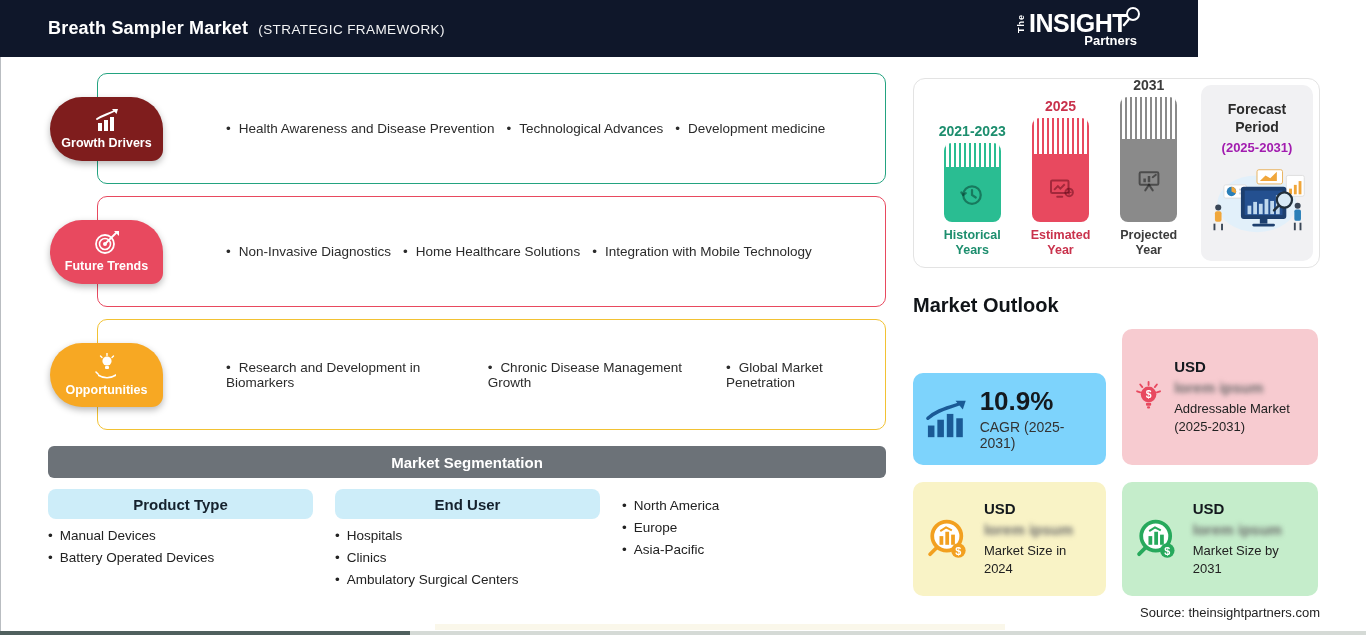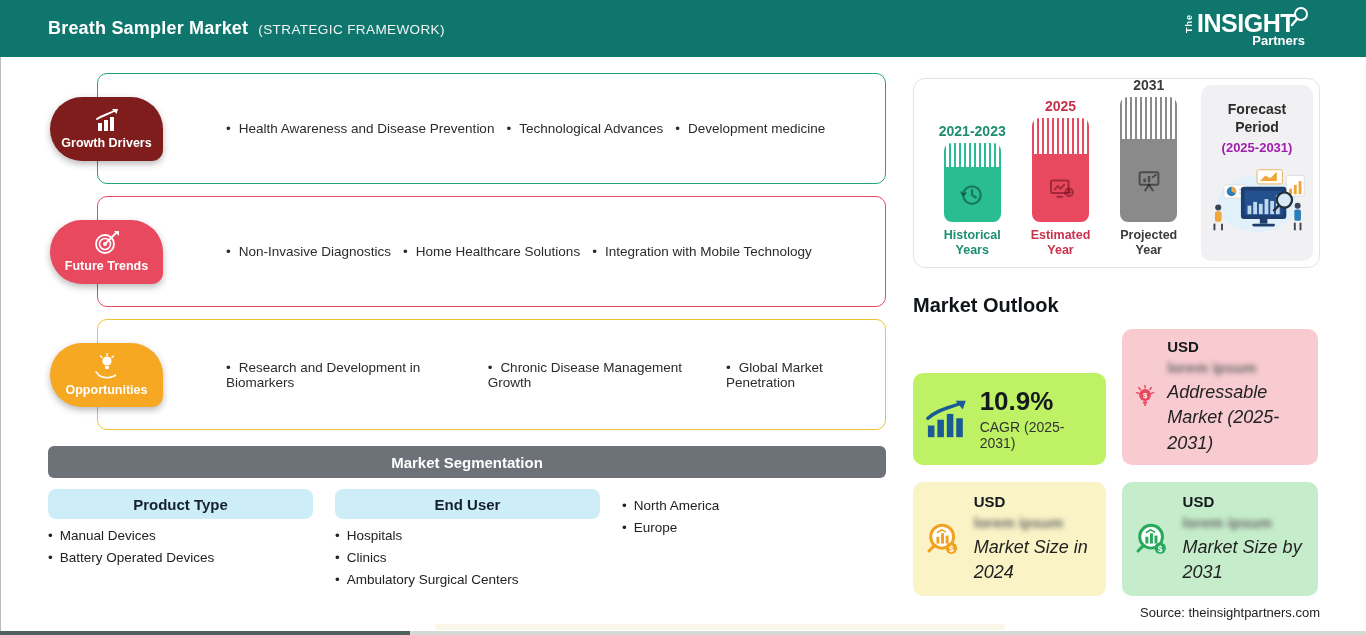--- a/index.html
+++ b/index.html
@@ -7,7 +7,7 @@
   body { font-family:"Liberation Sans", sans-serif; background:#ffffff; position:relative; overflow:hidden; }
 
   
-  .header { position:absolute; left:0; top:0; width:1366px; height:57px; background:#0f766e;
+  .header { position:absolute; left:0; top:0; width:1198px; height:57px; background:#0f172a;
             display:flex; align-items:center; justify-content:space-between; padding:0 55px 0 48px; }
   .title-wrap { display:flex; align-items:baseline; gap:10px; }
   .title { color:#fff; font-size:18px; font-weight:bold; letter-spacing:.2px; }

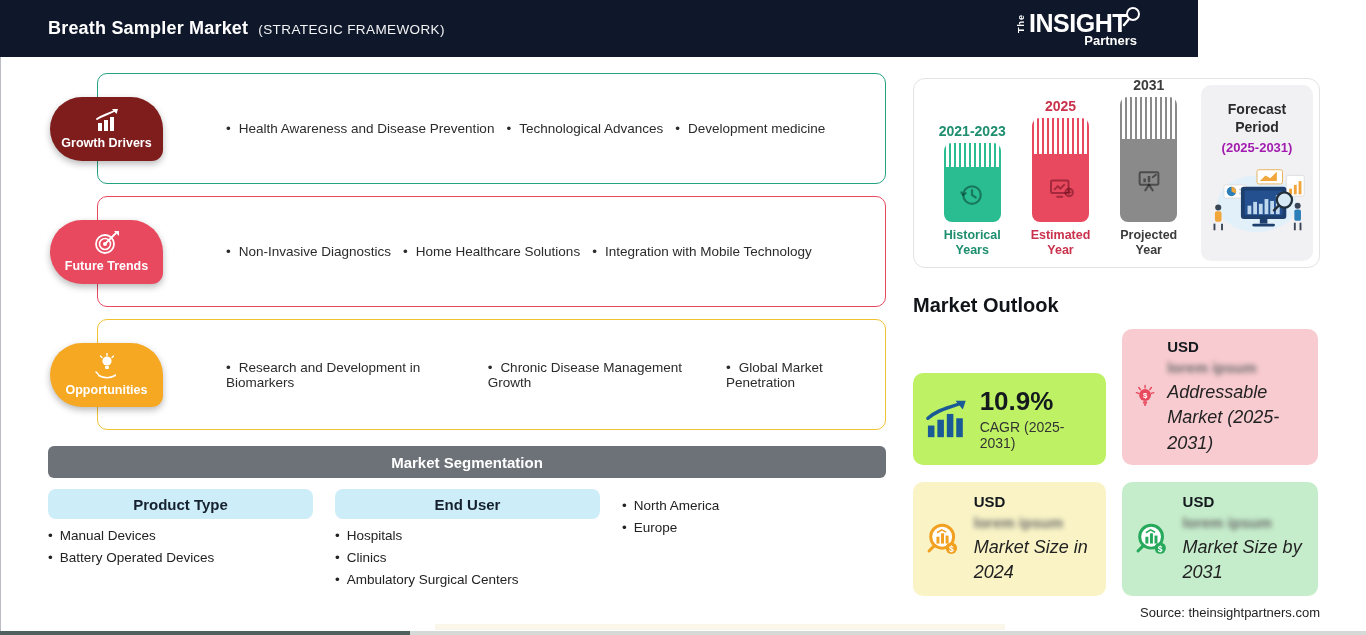--- a/index.html
+++ b/index.html
@@ -77,7 +77,7 @@
   .mo-title { margin-top:26px; font-size:20px; font-weight:bold; color:#101418; }
   .cards { display:grid; grid-template-columns:193px 196px; grid-template-rows:136px 114px; gap:17px 16px; margin-top:12px; }
   .card { border-radius:10px; display:flex; align-items:center; gap:11px; padding:12px; }
-  .card-blue   { background:#bef264;margin-top:44px; }
+  .card-blue   { background:#7dd3fc;margin-top:44px; }
   .card-pink   { background:#F7CBD0; }
   .card-yellow { background:#F9F3C6; }
   .card-green  { background:#C5EDCB; }

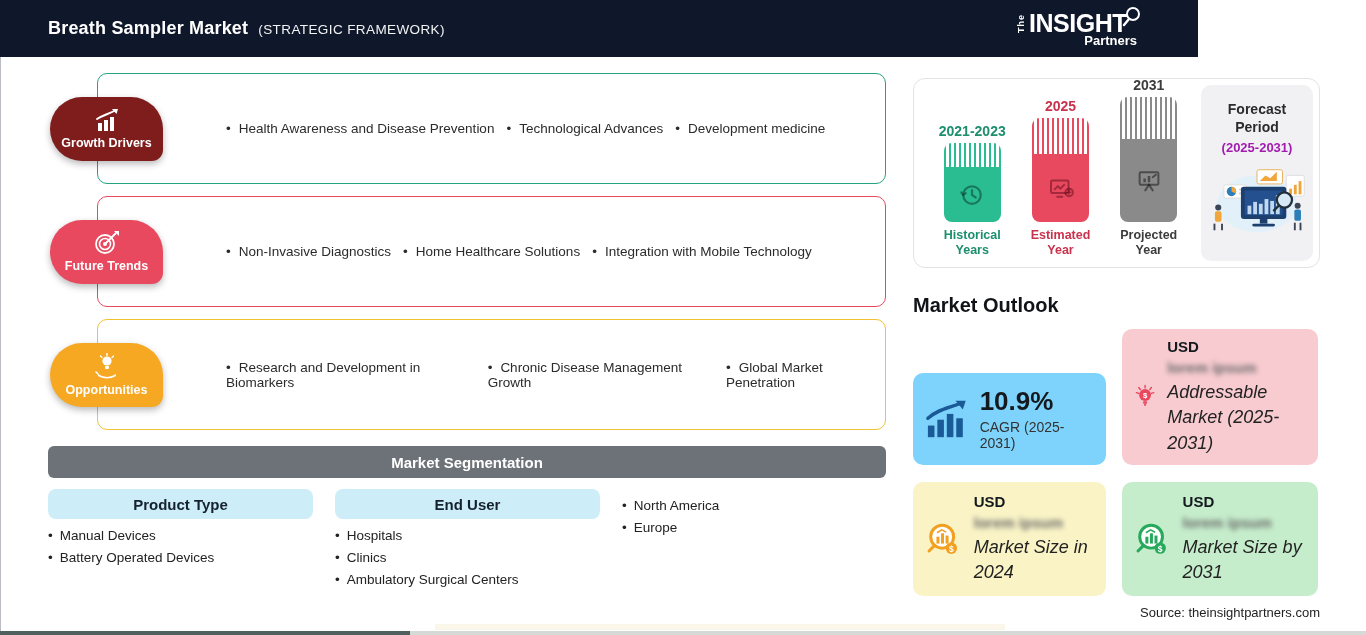--- a/index.html
+++ b/index.html
@@ -86,7 +86,7 @@
   .card-text { display:flex; flex-direction:column; }
   .usd { font-size:15px; font-weight:bold; color:#14191e; }
   .redacted { font-size:15px; font-weight:bold; color:#6b6b6b; filter:blur(2.6px); margin:4px 0; white-space:nowrap; }
-  .card-label { font-size:18px; color:#222; line-height:1.4;font-style:italic; }
+  .card-label { font-size:13px; color:#222; line-height:1.4; }
   .source { text-align:right; font-size:13px; color:#222; margin-top:9px; }
 
   

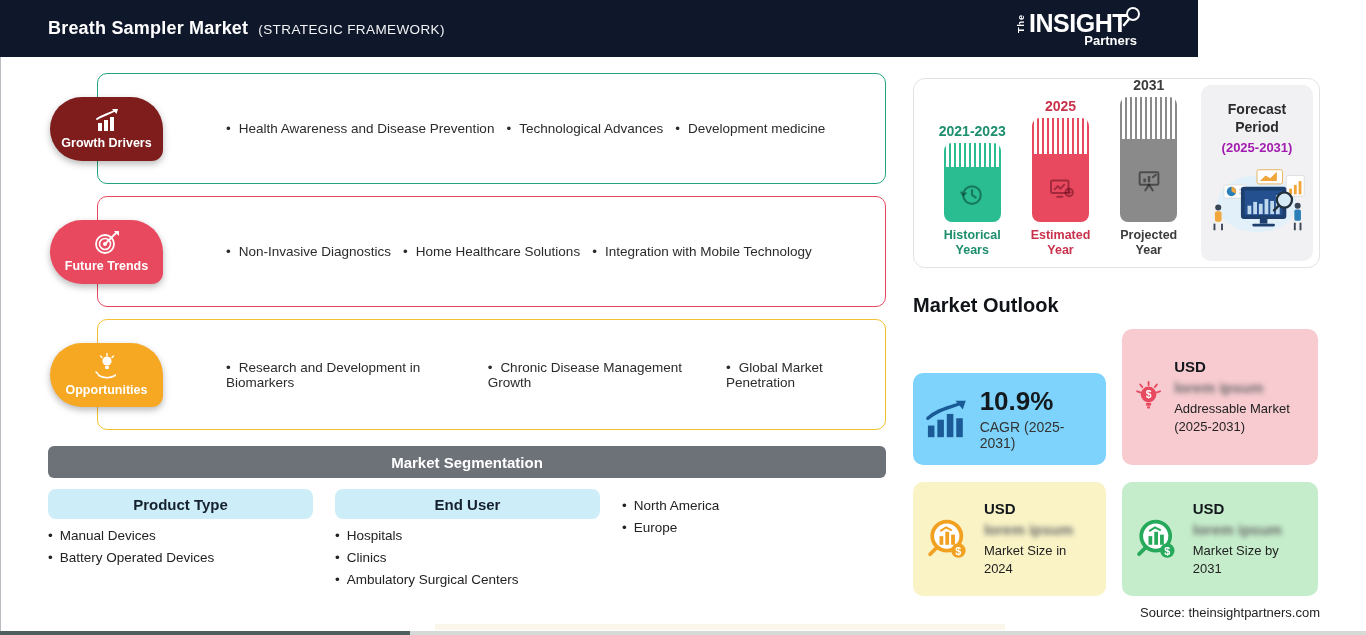--- a/index.html
+++ b/index.html
@@ -201,6 +201,7 @@
       <ul class="seg-list">
         <li>North America</li>
         <li>Europe</li>
+        <li>Asia-Pacific</li>
       </ul>
     </div>
   </div>

